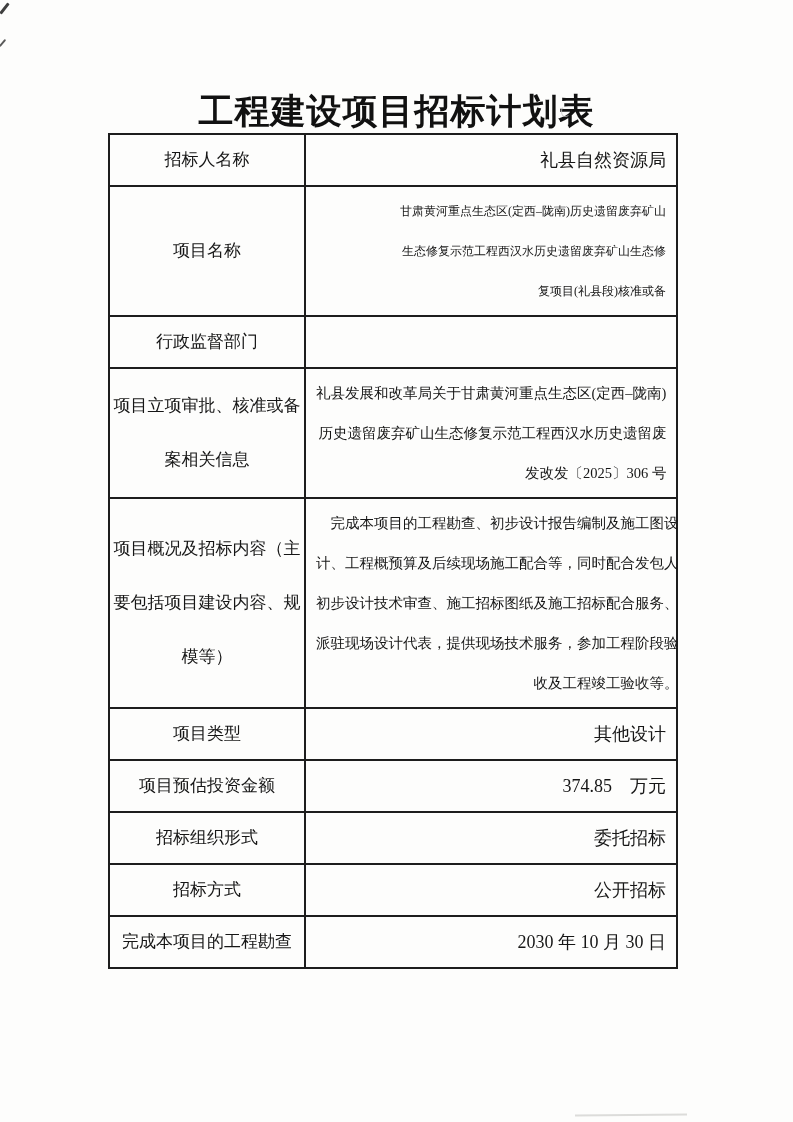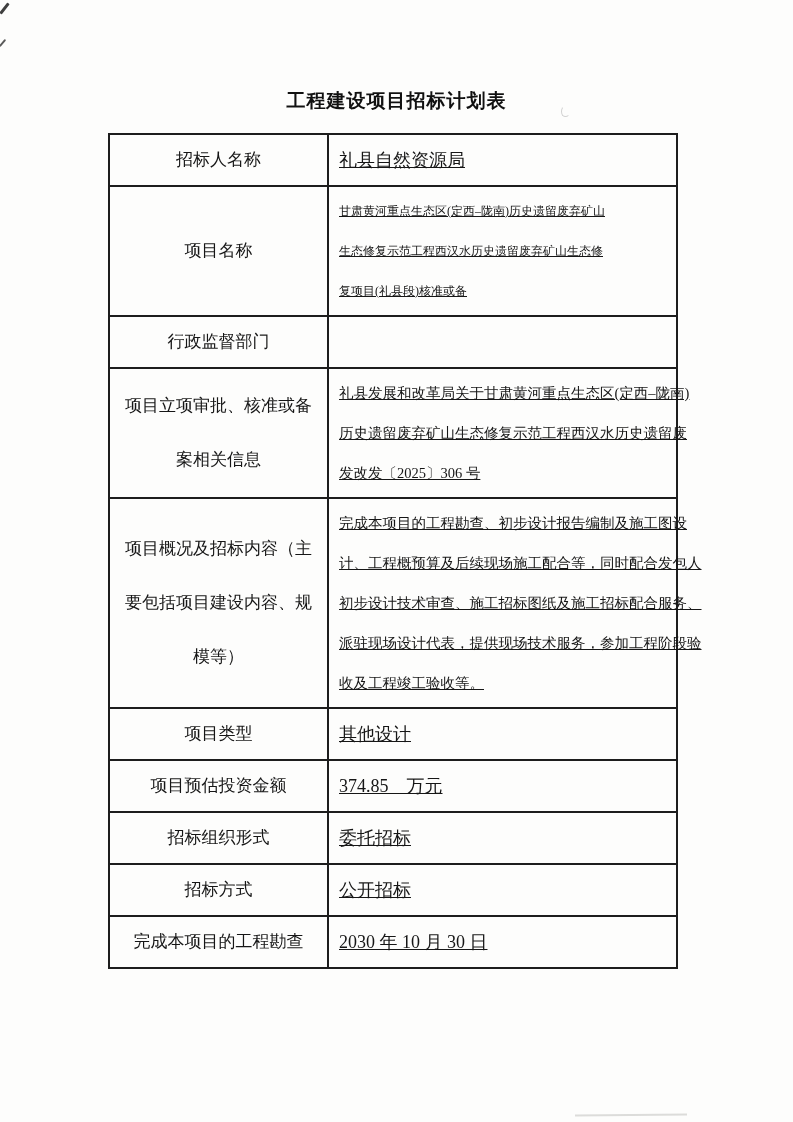--- a/index.html
+++ b/index.html
@@ -14,7 +14,7 @@
   .doc-title{
     position:absolute;top:88px;left:0;width:100%;
     margin:0;text-align:center;
-    font-size:19px;font-weight:bold;letter-spacing:1px;
+    font-size:35px;font-weight:bold;letter-spacing:1px;
     color:#111;
   }
   .title-smudge{

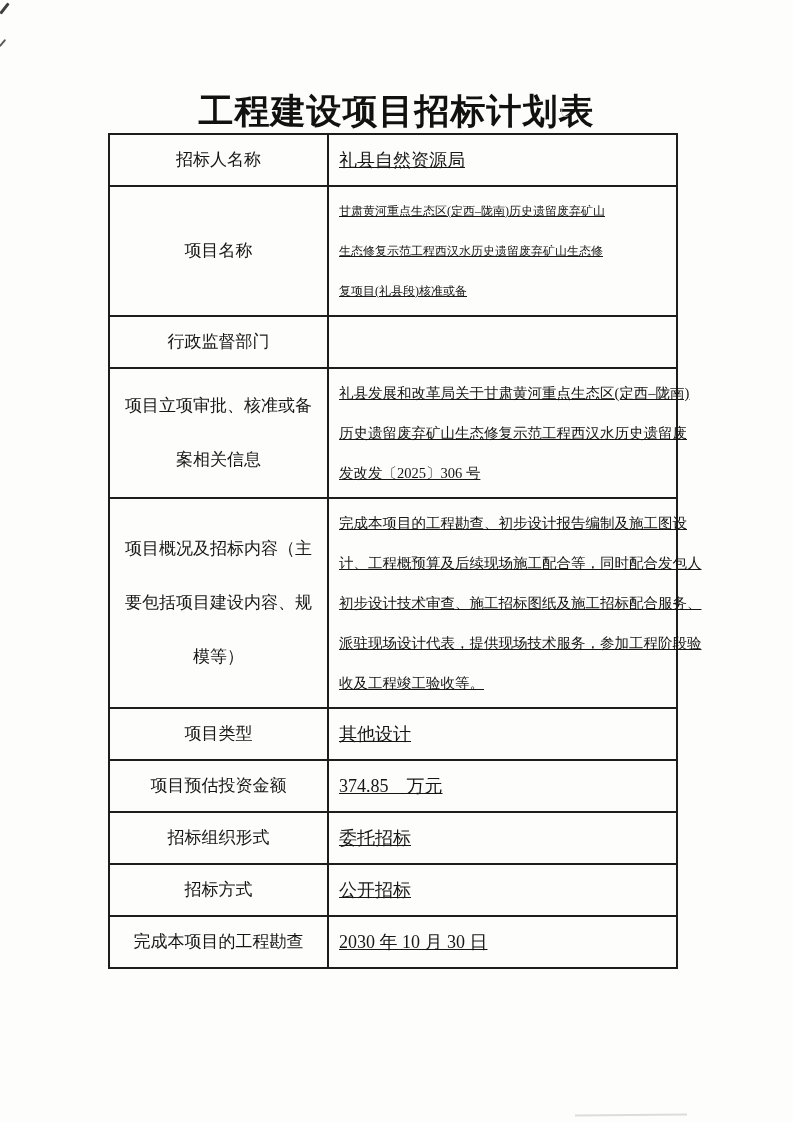--- a/index.html
+++ b/index.html
@@ -40,7 +40,7 @@
   .trow:last-child{border-bottom:none;}
   .cell{box-sizing:border-box;display:flex;flex-direction:column;justify-content:center;}
   .cell-label{
-    width:219px;flex:none;
+    width:196px;flex:none;
     border-right:2px solid #1d1d1d;
     align-items:center;text-align:right;
     padding:4px 3px;

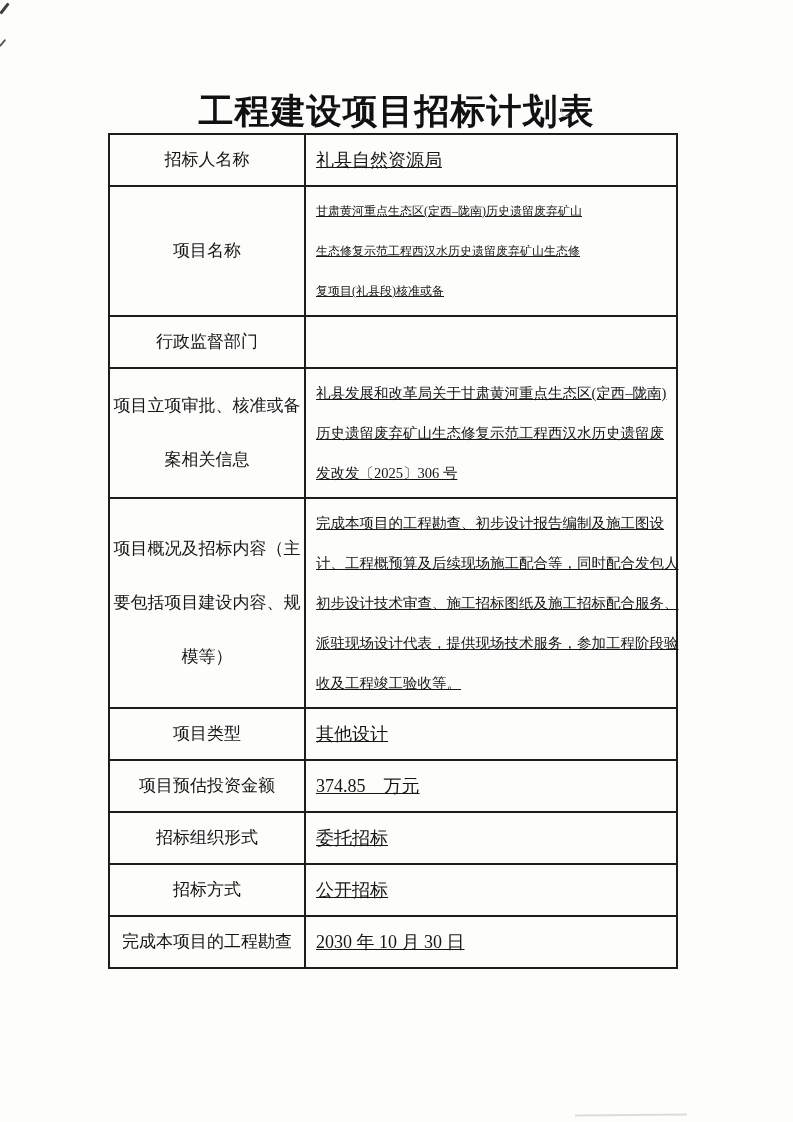--- a/index.html
+++ b/index.html
@@ -48,9 +48,9 @@
   }
   .cell-value{
     flex:1;
-    text-align:left;
+    text-align:right;
     padding:4px 10px;
-    font-size:18px;line-height:40px;text-decoration:underline;
+    font-size:18px;line-height:40px;
   }
   .tline{white-space:nowrap;}
   .cell-label .tline:not(:only-child){line-height:54px;}

